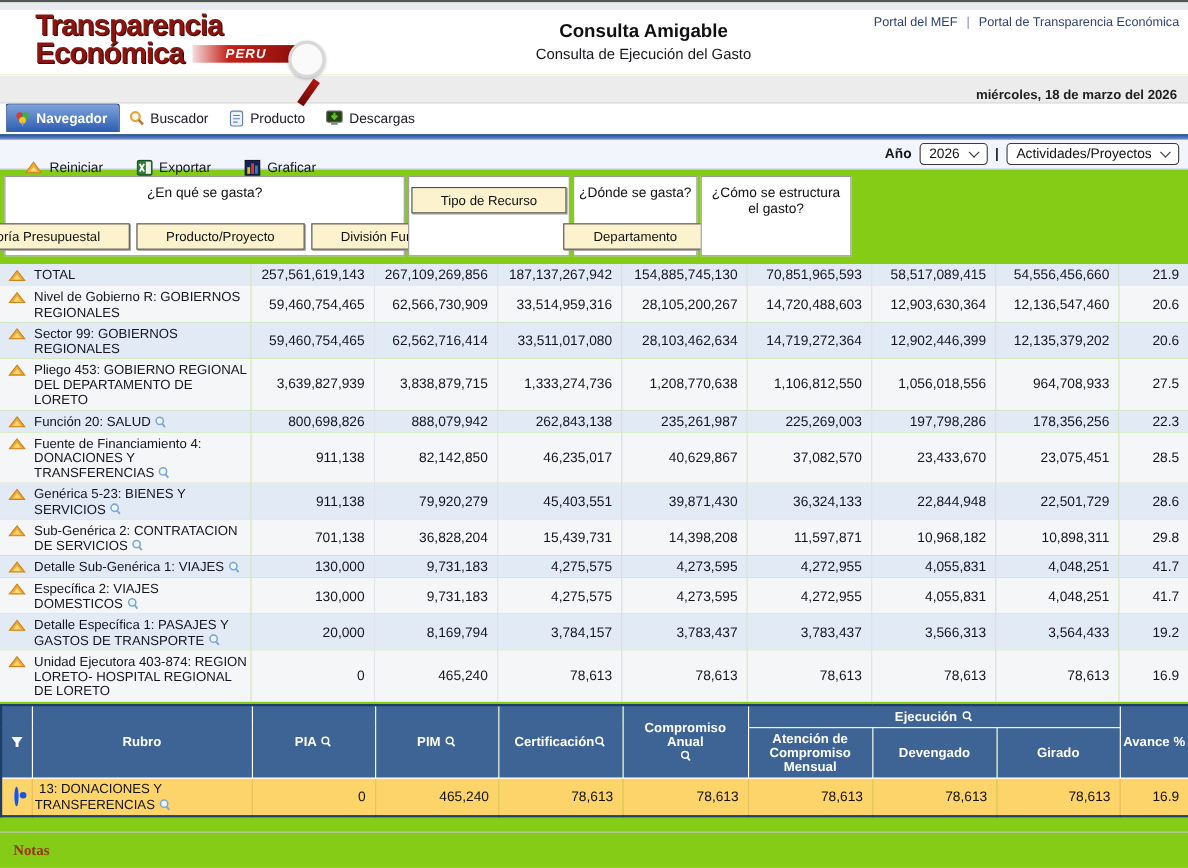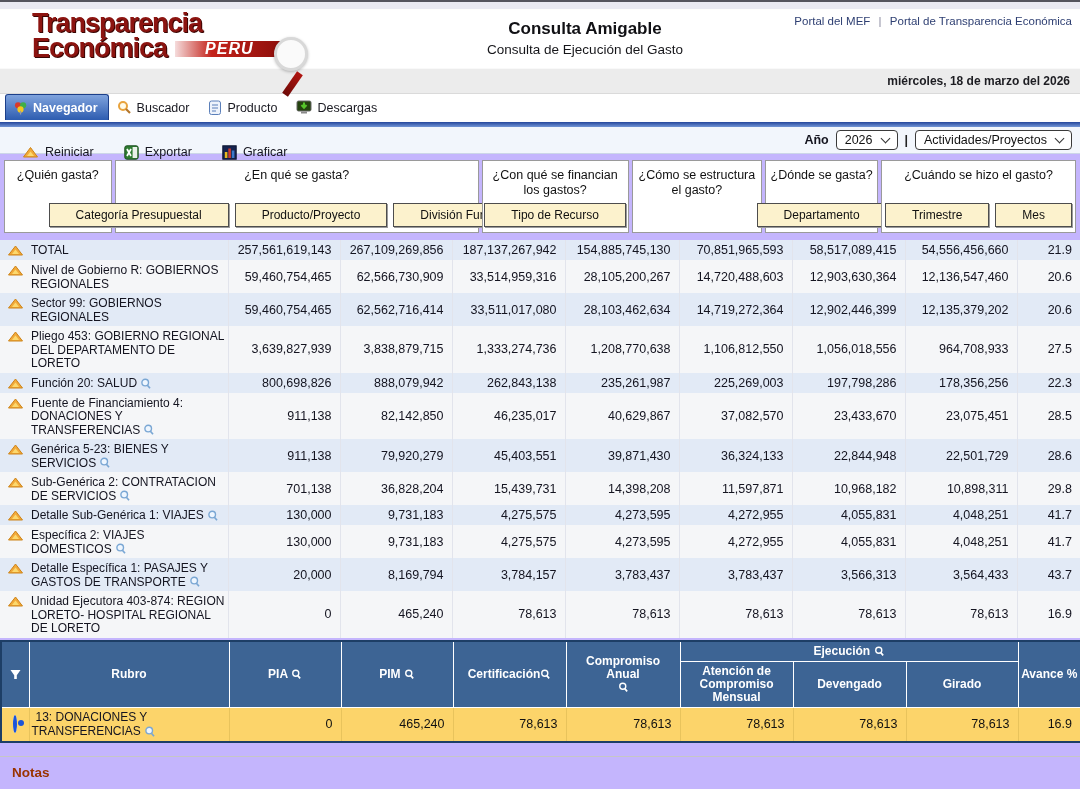--- a/index.html
+++ b/index.html
@@ -9,7 +9,7 @@
     font-family:"Liberation Sans", sans-serif;
     background:#ffffff; color:#141420;
   }
-  .page { width:1080px; height:789px; position:relative; background:#c4b5fd; }
+  .page { width:1080px; height:789px; position:relative; background:#84cc16; }
 
   
   .top-edge { height:2px; background:#54545e; }

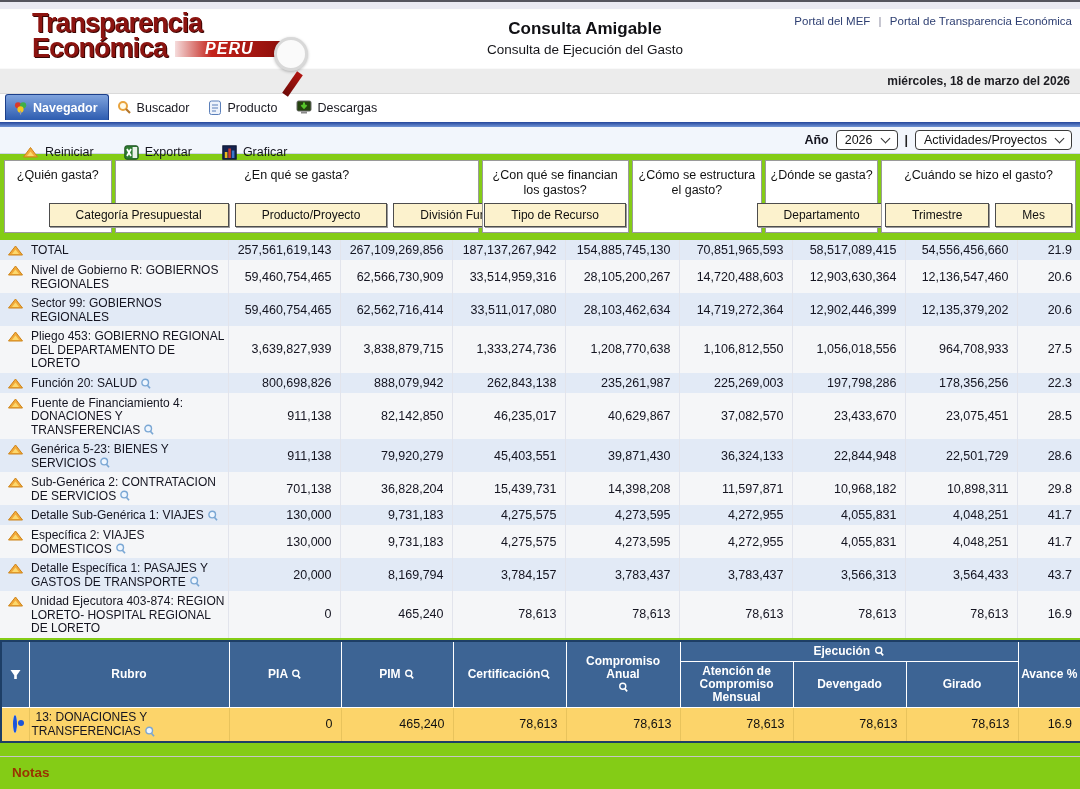--- a/index.html
+++ b/index.html
@@ -24,7 +24,7 @@
   .peru-band {
     display:inline-block; margin-left:8px;
     background:linear-gradient(90deg,#f5dcdc 0%, #c4231b 35%, #8f0f0b 100%);
-    color:#fff; font-size:16px; font-weight:bold; font-style:italic;
+    color:#fff; font-size:12px; font-weight:bold; font-style:italic;
     letter-spacing:1px; padding:1px 26px 1px 30px; text-shadow:none; line-height:14px;
   }
   .lens { position:absolute; right:-28px; top:-12px; width:34px; height:34px;

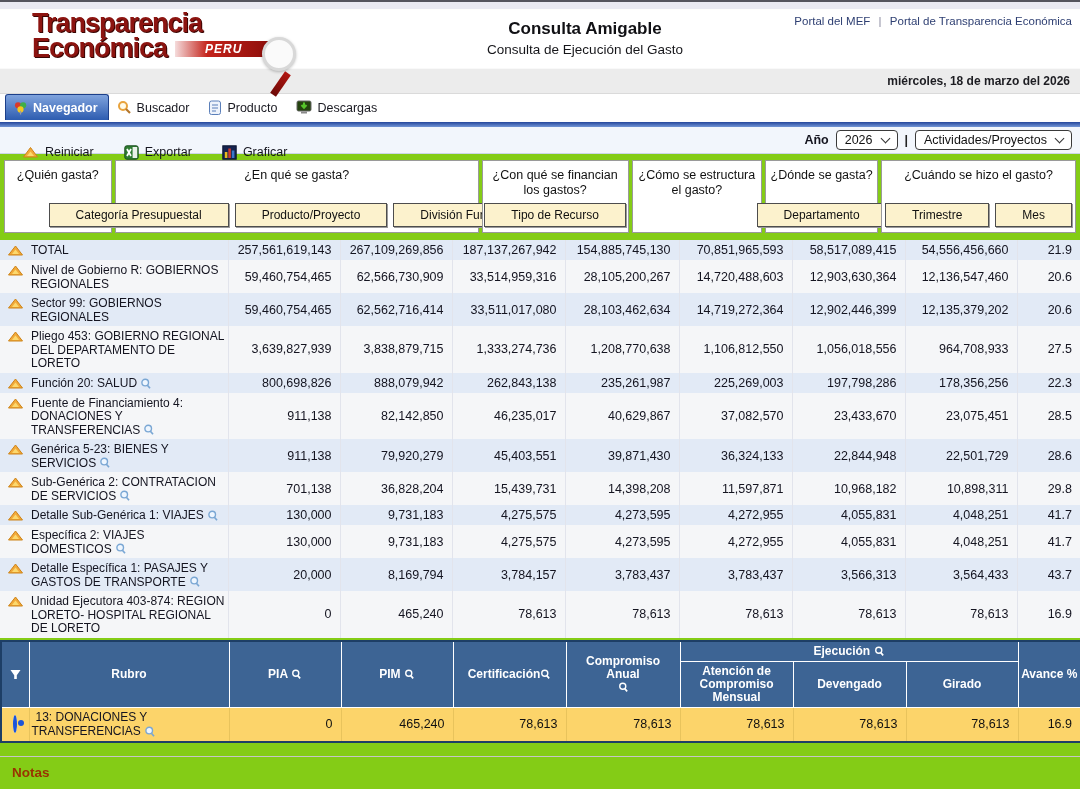--- a/index.html
+++ b/index.html
@@ -40,7 +40,7 @@
   .hc-sub { font-size:13.5px; color:#16161a; margin-top:3px; }
 
   .date-bar { height:26px; background:#ececec; border-top:1px solid #f9f9f9;
-    border-bottom:1px solid #dadada; display:flex; align-items:center;
+    border-bottom:1px solid #dadada; display:flex; align-items:flex-end;
     justify-content:flex-end; padding-right:10px; font-size:12px; font-weight:bold; color:#1d1d22; }
 
   

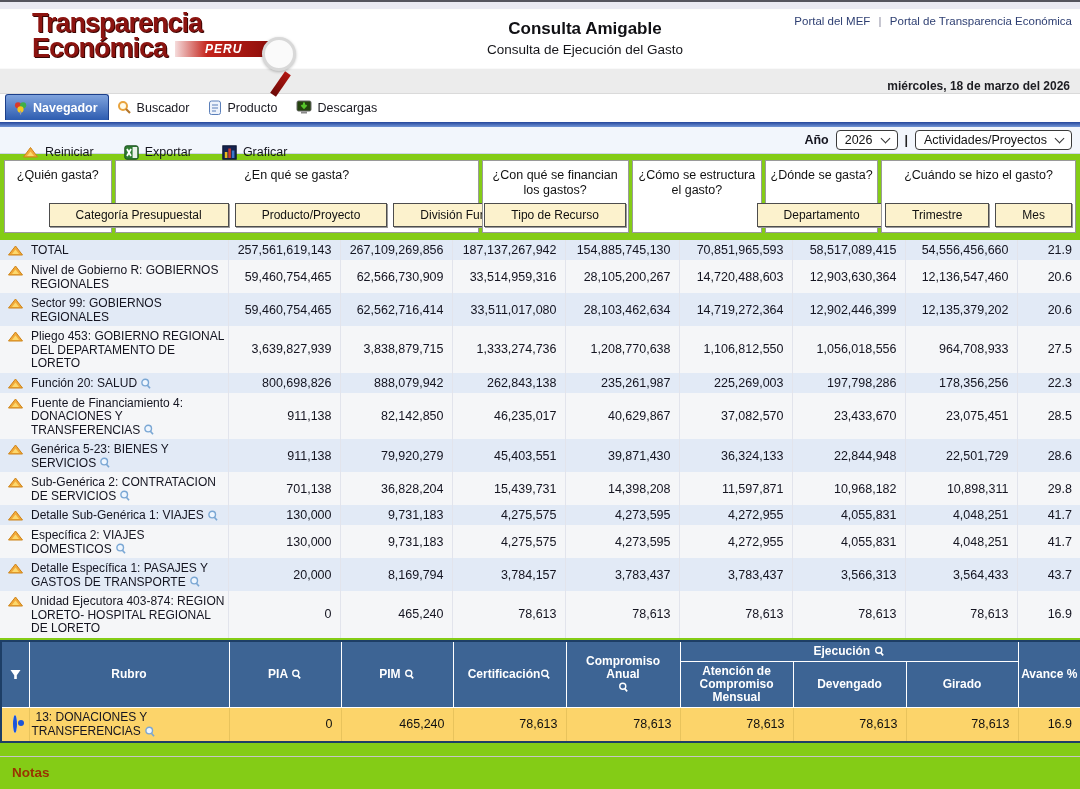--- a/index.html
+++ b/index.html
@@ -237,10 +237,6 @@
   </div>
 
   <div class="filter-row" id="filter-row">
-      <div class="fgroup fg1">
-        <div class="fq">¿Quién gasta?</div>
-        <div class="fbtns"></div>
-      </div>
       <div class="fgroup fg2">
         <div class="fq">¿En qué se gasta?</div>
         <div class="fbtns">

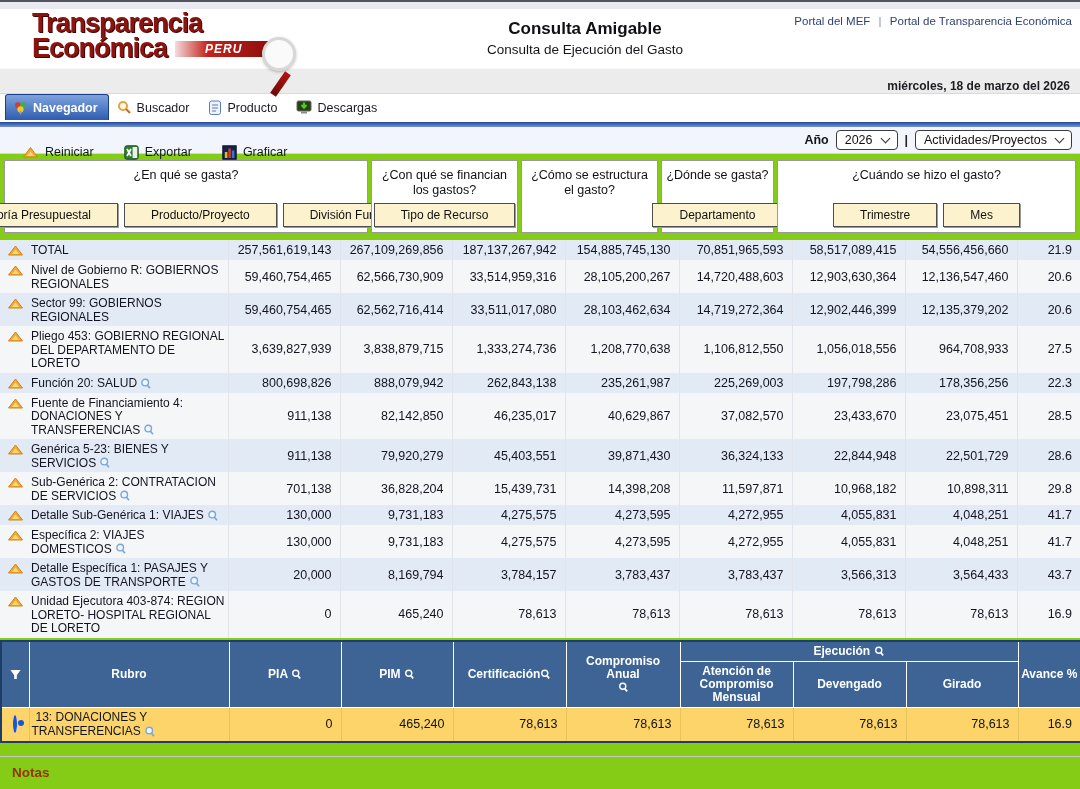--- a/index.html
+++ b/index.html
@@ -246,7 +246,6 @@
         </div>
       </div>
       <div class="fgroup fg3">
-        <div class="fq">¿Con qué se financian los gastos?</div>
         <div class="fbtns">
           <button class="fbtn">Tipo de Recurso</button>
         </div>

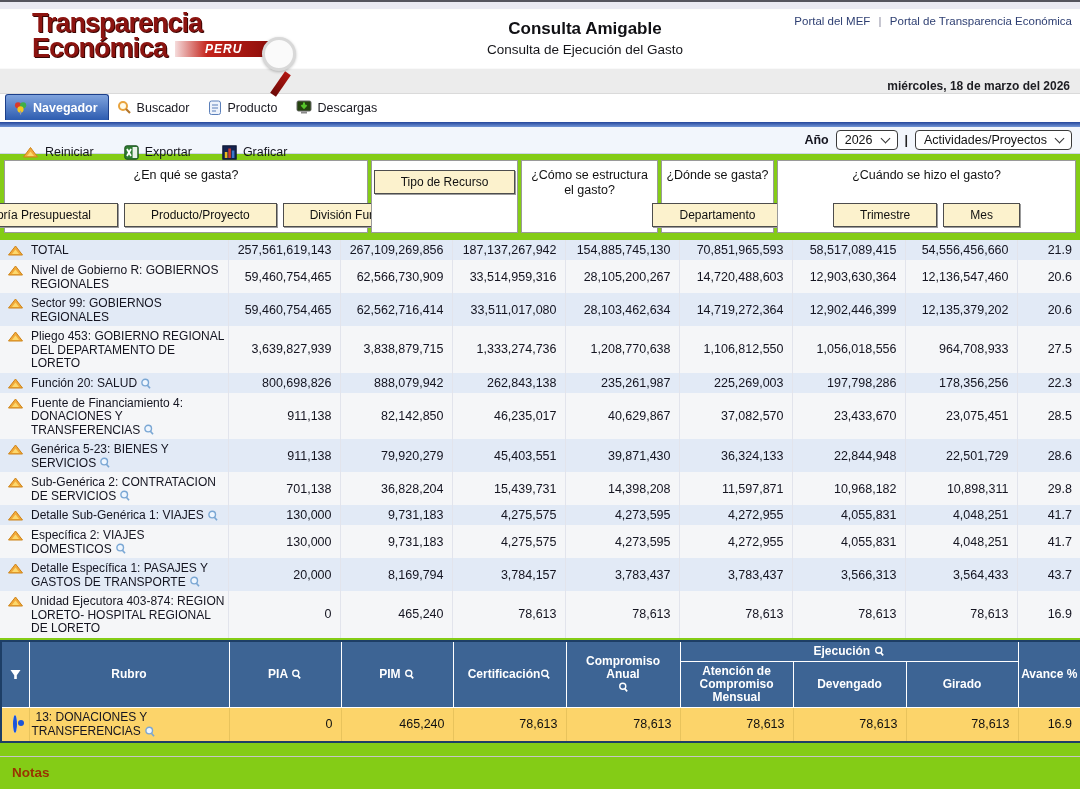--- a/index.html
+++ b/index.html
@@ -250,15 +250,15 @@
           <button class="fbtn">Tipo de Recurso</button>
         </div>
       </div>
-      <div class="fgroup fg4">
-        <div class="fq">¿Cómo se estructura el gasto?</div>
-        <div class="fbtns"></div>
-      </div>
       <div class="fgroup fg5">
         <div class="fq">¿Dónde se gasta?</div>
         <div class="fbtns">
           <button class="fbtn">Departamento</button>
         </div>
+      </div>
+      <div class="fgroup fg4">
+        <div class="fq">¿Cómo se estructura el gasto?</div>
+        <div class="fbtns"></div>
       </div>
       <div class="fgroup fg6">
         <div class="fq">¿Cuándo se hizo el gasto?</div>

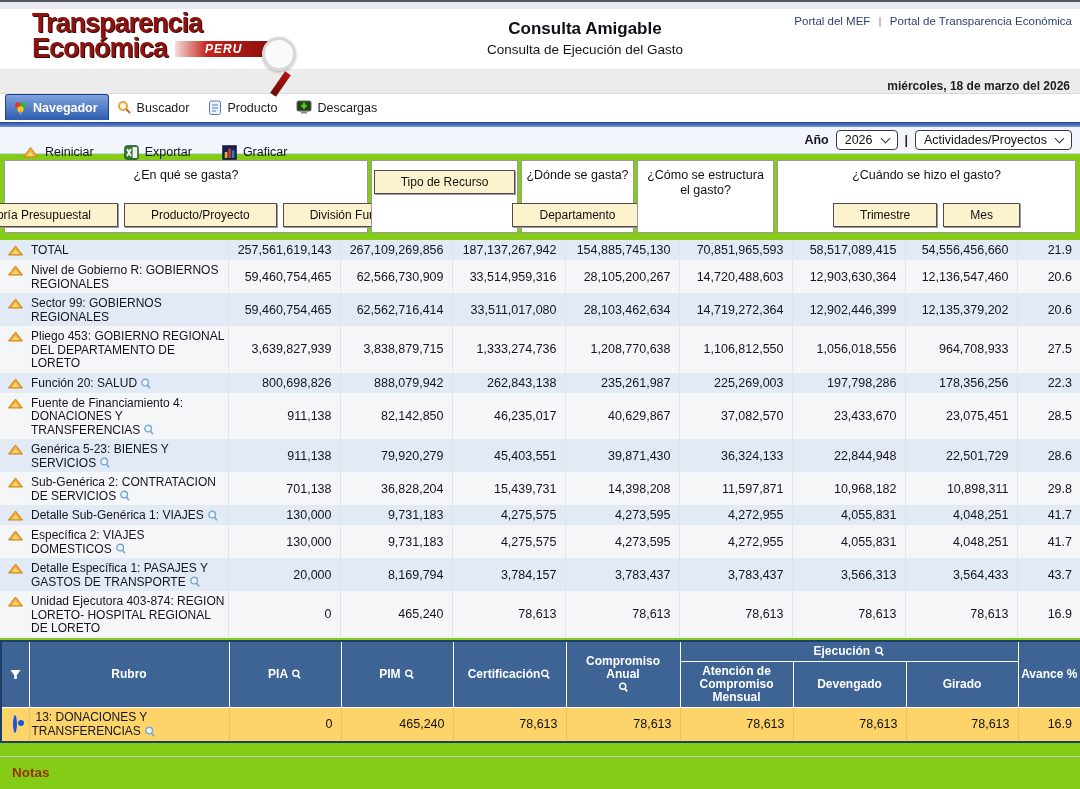--- a/index.html
+++ b/index.html
@@ -259,13 +259,6 @@
       <div class="fgroup fg4">
         <div class="fq">¿Cómo se estructura el gasto?</div>
         <div class="fbtns"></div>
-      </div>
-      <div class="fgroup fg6">
-        <div class="fq">¿Cuándo se hizo el gasto?</div>
-        <div class="fbtns">
-          <button class="fbtn">Trimestre</button>
-          <button class="fbtn">Mes</button>
-        </div>
       </div>
     </div>
 

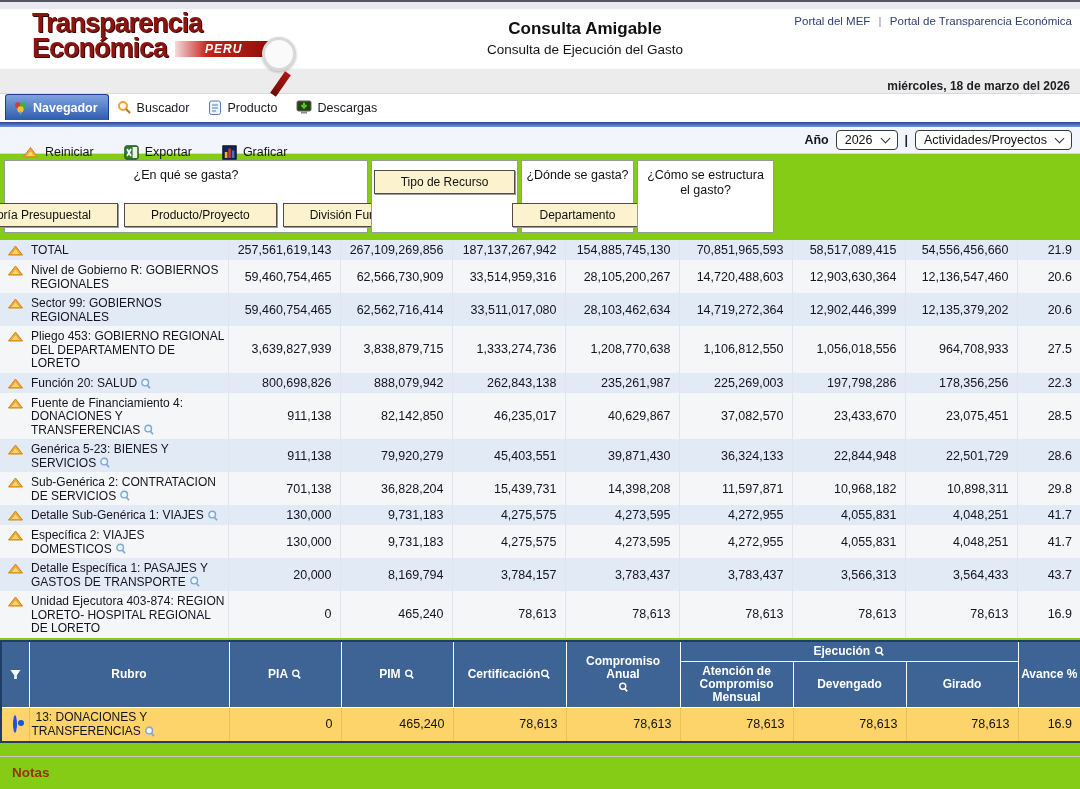--- a/index.html
+++ b/index.html
@@ -540,7 +540,7 @@
           <td class="num">3,783,437</td>
           <td class="num">3,566,313</td>
           <td class="num">3,564,433</td>
-          <td class="num avance">43.7</td>
+          <td class="num avance">19.2</td>
         </tr>
         <tr class="altB">
           <td class="lbl" colspan="2">

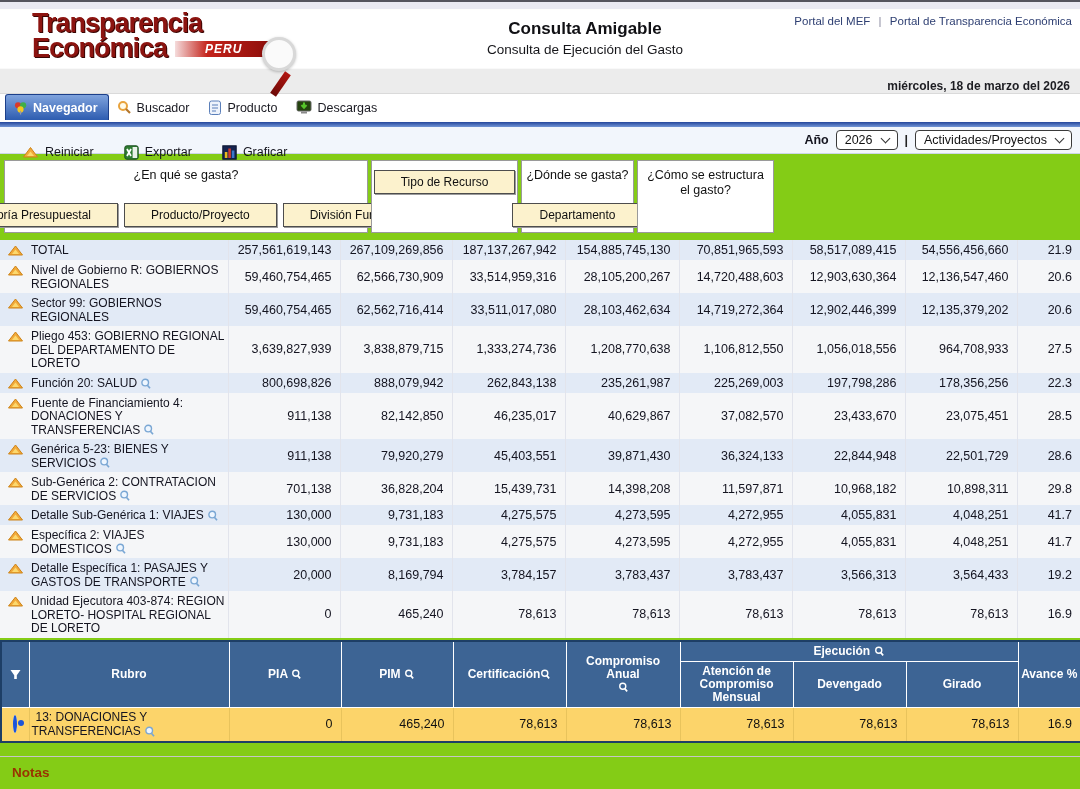--- a/index.html
+++ b/index.html
@@ -106,7 +106,7 @@
 
   
   .notes { margin-top:13px; border-top:1px solid #c6c6c6; padding:8px 12px 0 12px; }
-  .notes-title { color:#993300; font-weight:bold; font-size:13.5px; margin-bottom:21px; }
+  .notes-title { color:#993300; font-weight:bold; font-size:13.5px; margin-bottom:21px;font-family:Liberation Serif, serif; }
   .note { font-size:12.5px; color:#111; line-height:17.5px; display:flex; gap:7px; }
   .note .bullet { color:#555; flex:0 0 auto; }
 </style>

